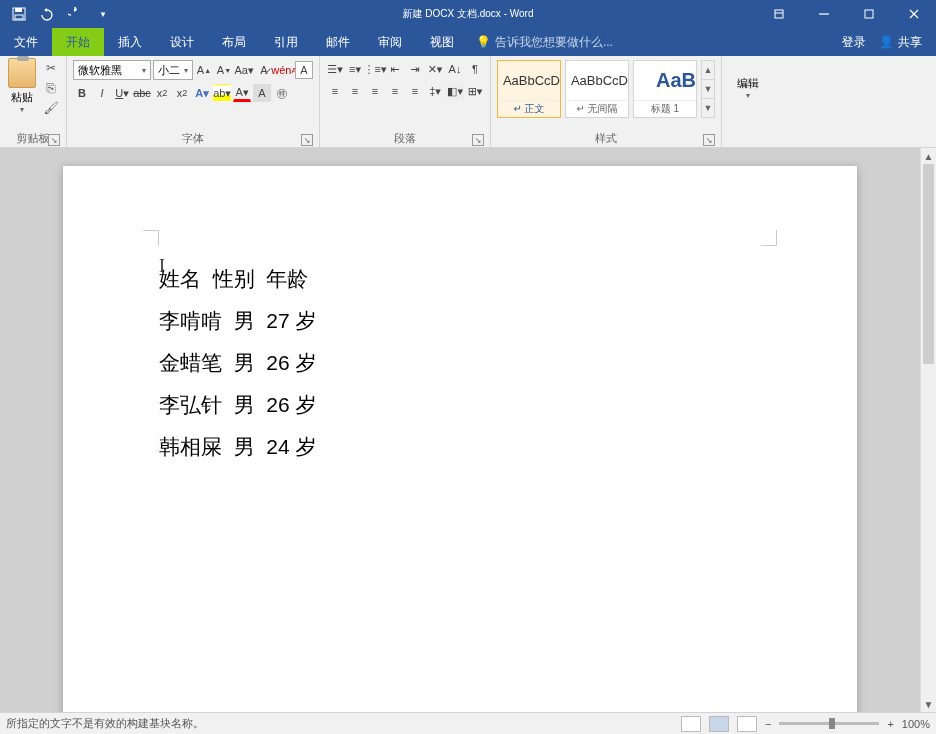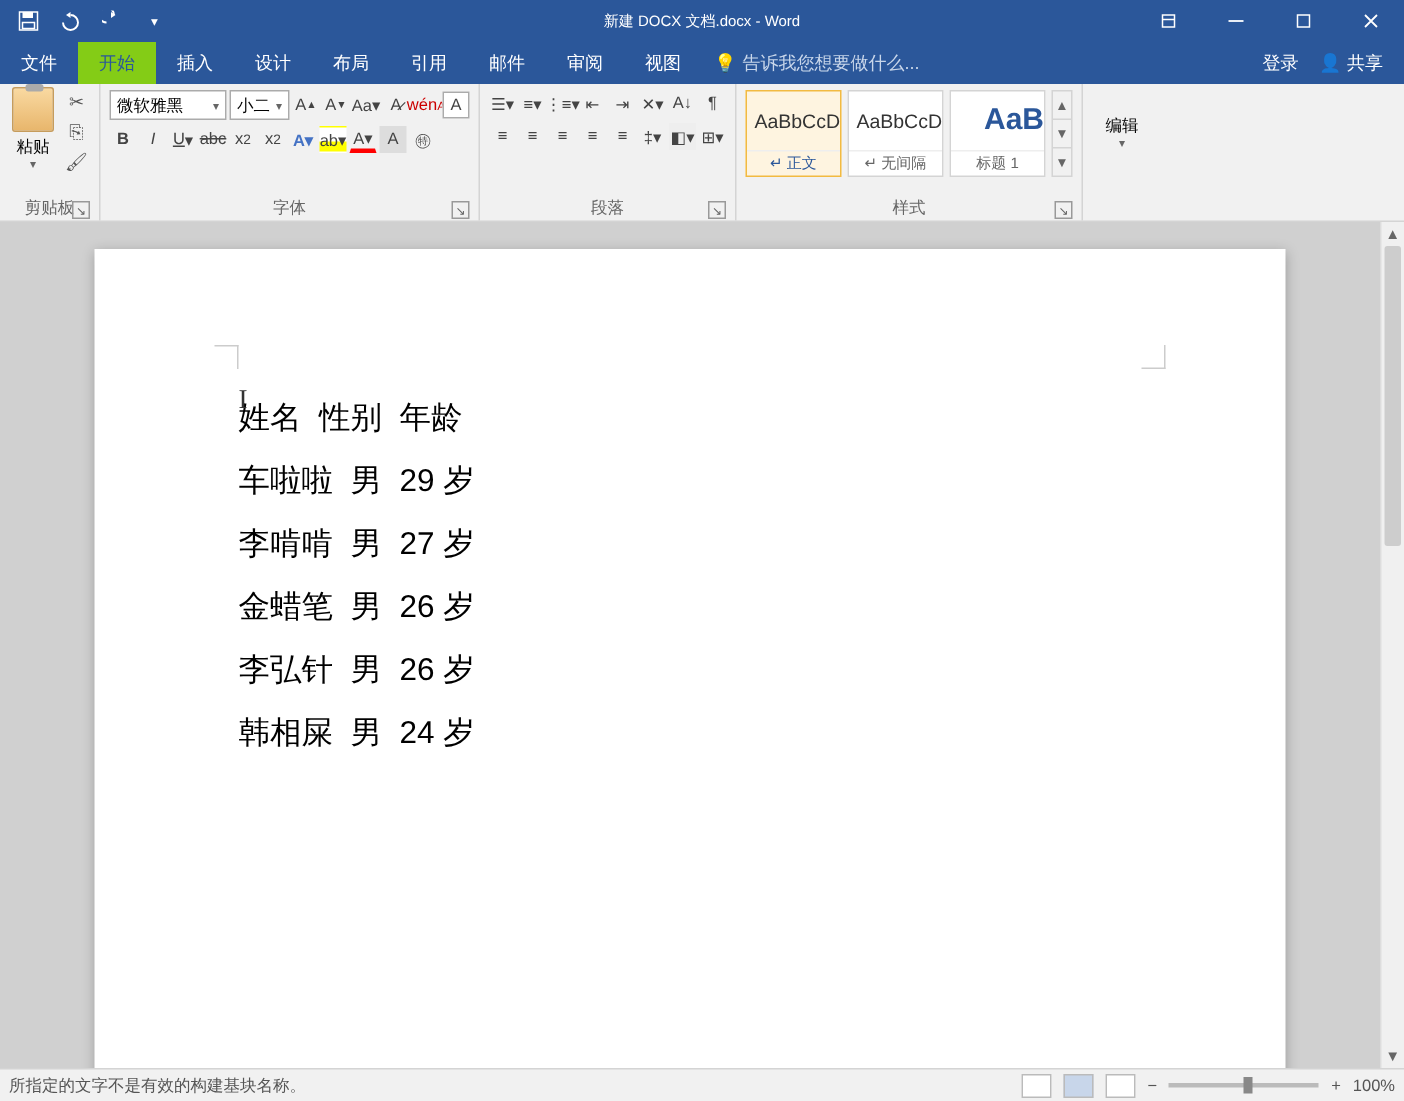--- a/index.html
+++ b/index.html
@@ -276,7 +276,6 @@
       <div class="cursor-caret" style="top:90px; left:96px; font-size:18px; color:#333">I</div>
       <div class="doc-content">
         <div class="doc-line"><span>姓名</span>  <span>性别</span>  <span>年龄</span></div>
-        <div class="doc-line"><span>车啦啦</span>  <span>男</span>  <span>29 岁</span></div>
         <div class="doc-line"><span>李啃啃</span>  <span>男</span>  <span>27 岁</span></div>
         <div class="doc-line"><span>金蜡笔</span>  <span>男</span>  <span>26 岁</span></div>
         <div class="doc-line"><span>李弘针</span>  <span>男</span>  <span>26 岁</span></div>

